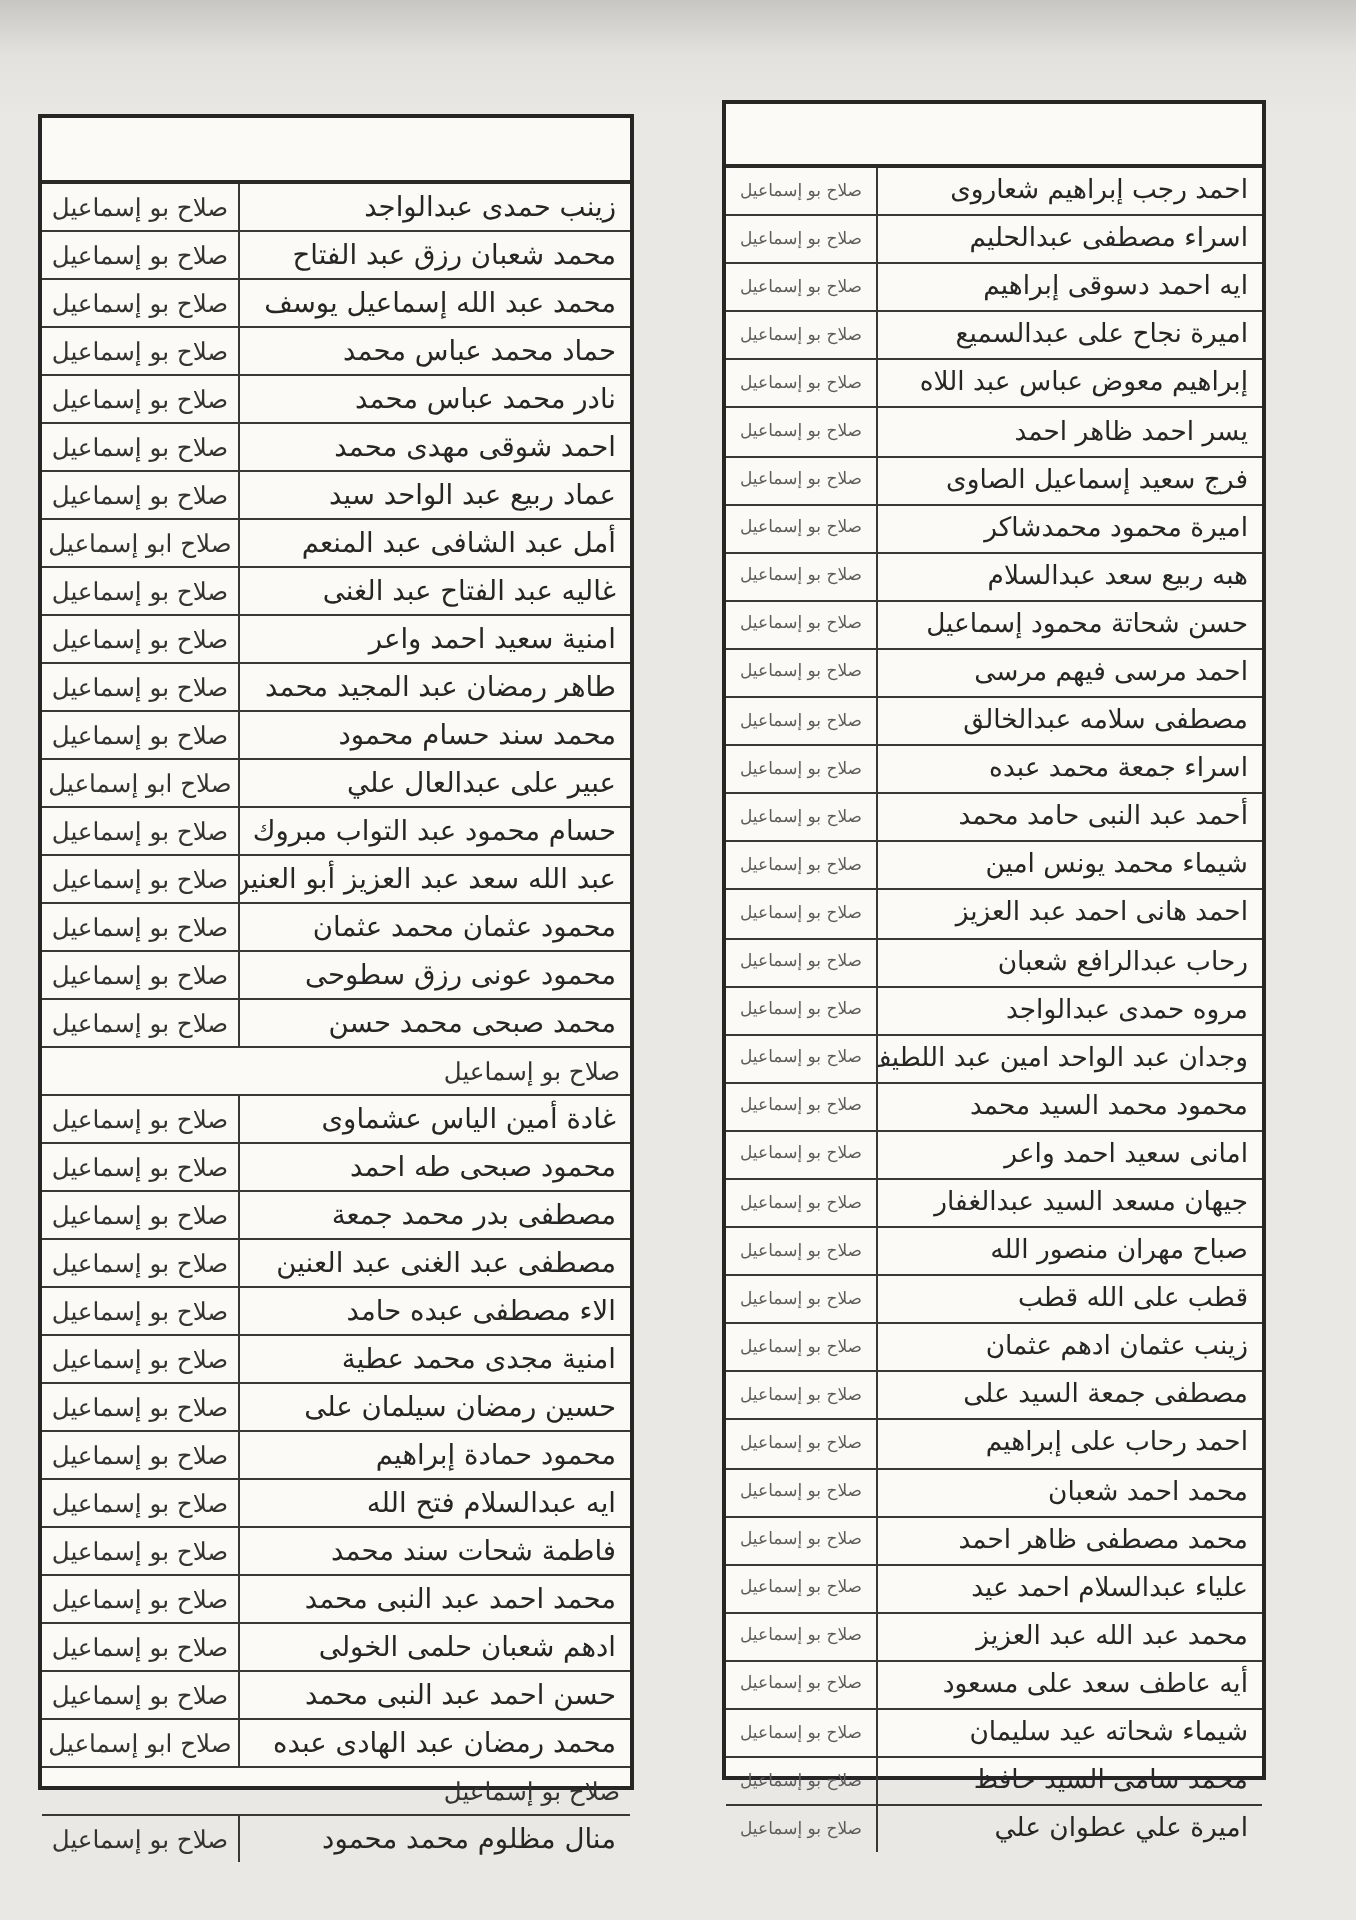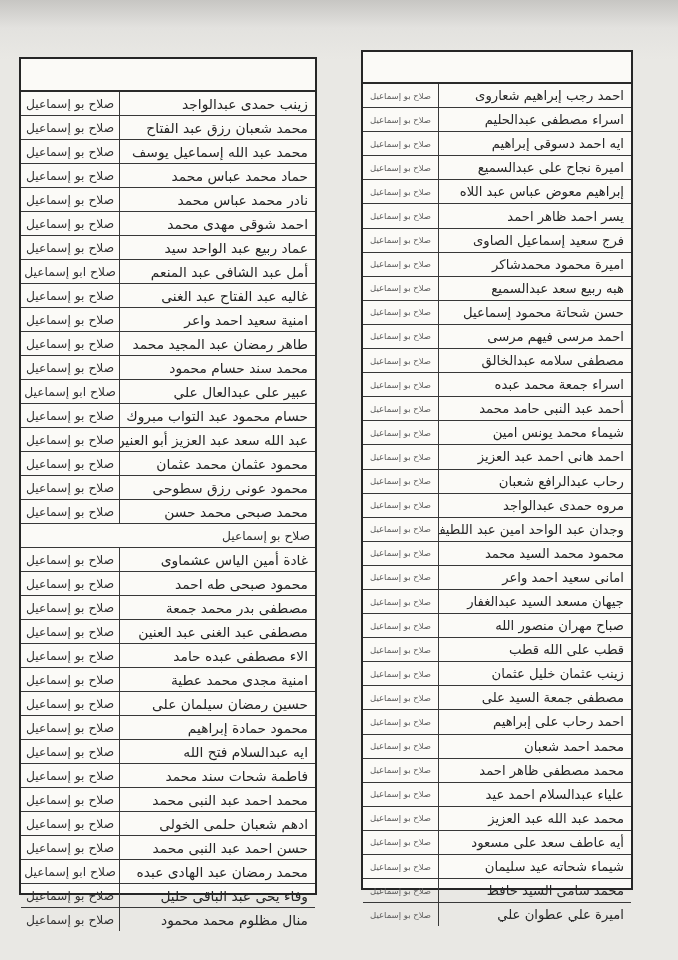--- a/index.html
+++ b/index.html
@@ -78,7 +78,7 @@
     <div class="cell admin" dir="rtl">صلاح بو إسماعيل</div>
   </div>
         <div class="row">
-    <div class="cell name" dir="rtl">هبه ربيع سعد عبدالسميع</div>
+    <div class="cell name" dir="rtl">هبه ربيع سعد عبدالسلام</div>
     <div class="cell admin" dir="rtl">صلاح بو إسماعيل</div>
   </div>
         <div class="row">

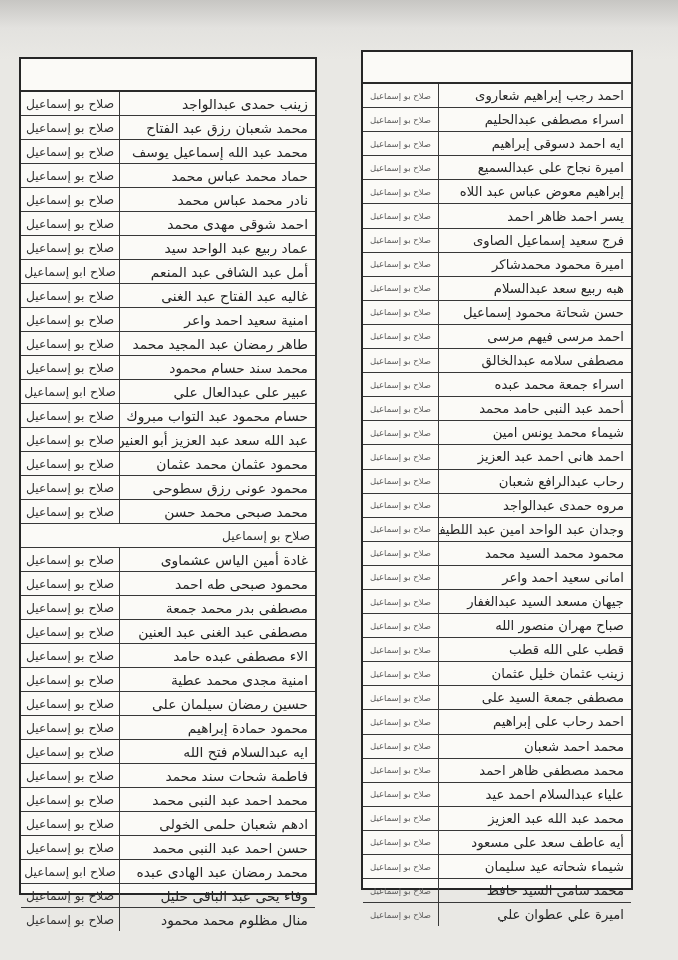--- a/index.html
+++ b/index.html
@@ -142,7 +142,7 @@
     <div class="cell admin" dir="rtl">صلاح بو إسماعيل</div>
   </div>
         <div class="row">
-    <div class="cell name" dir="rtl">زينب عثمان خليل عثمان</div>
+    <div class="cell name" dir="rtl">زينب عثمان ادهم عثمان</div>
     <div class="cell admin" dir="rtl">صلاح بو إسماعيل</div>
   </div>
         <div class="row">

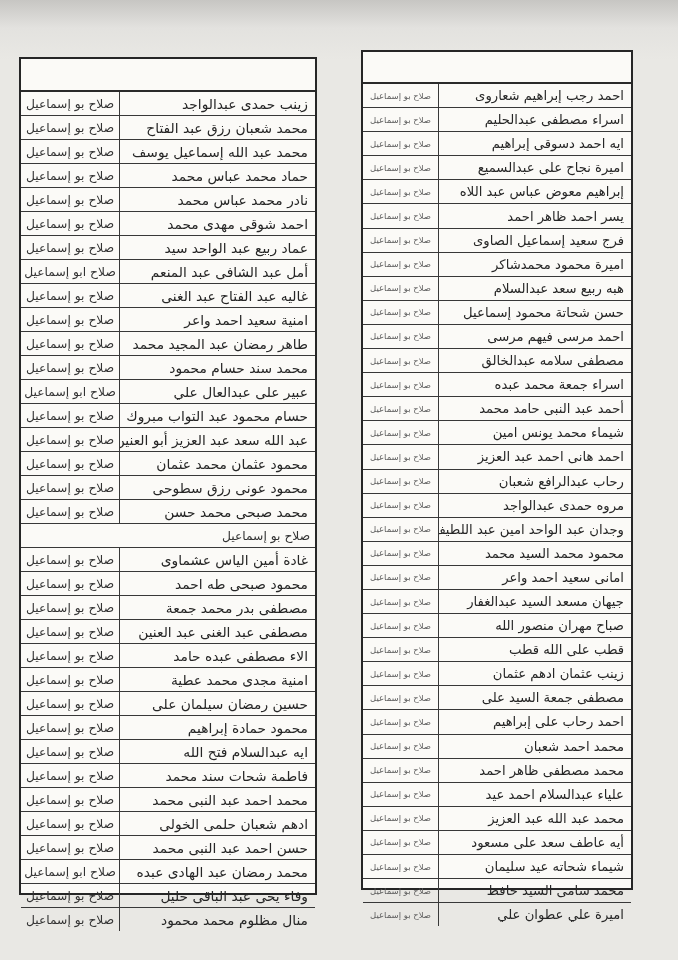--- a/index.html
+++ b/index.html
@@ -326,7 +326,6 @@
     <div class="cell admin" dir="rtl">صلاح ابو إسماعيل</div>
   </div>
         <div class="row">
-    <div class="cell name" dir="rtl">وفاء يحى عبد الباقى خليل</div>
     <div class="cell admin" dir="rtl">صلاح بو إسماعيل</div>
   </div>
         <div class="row">

